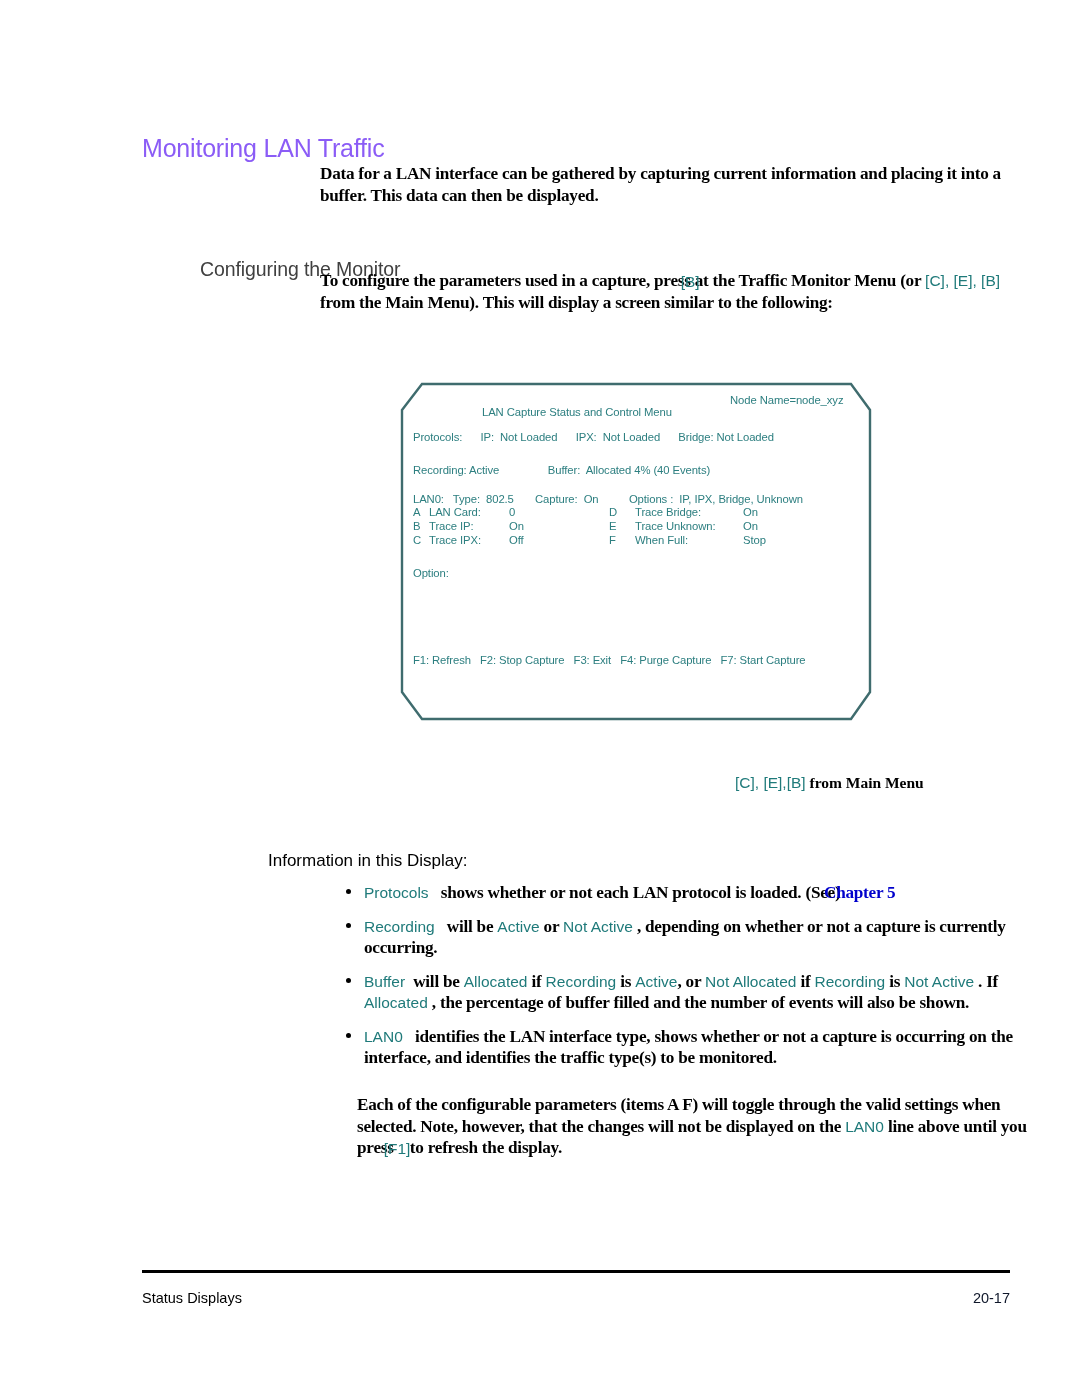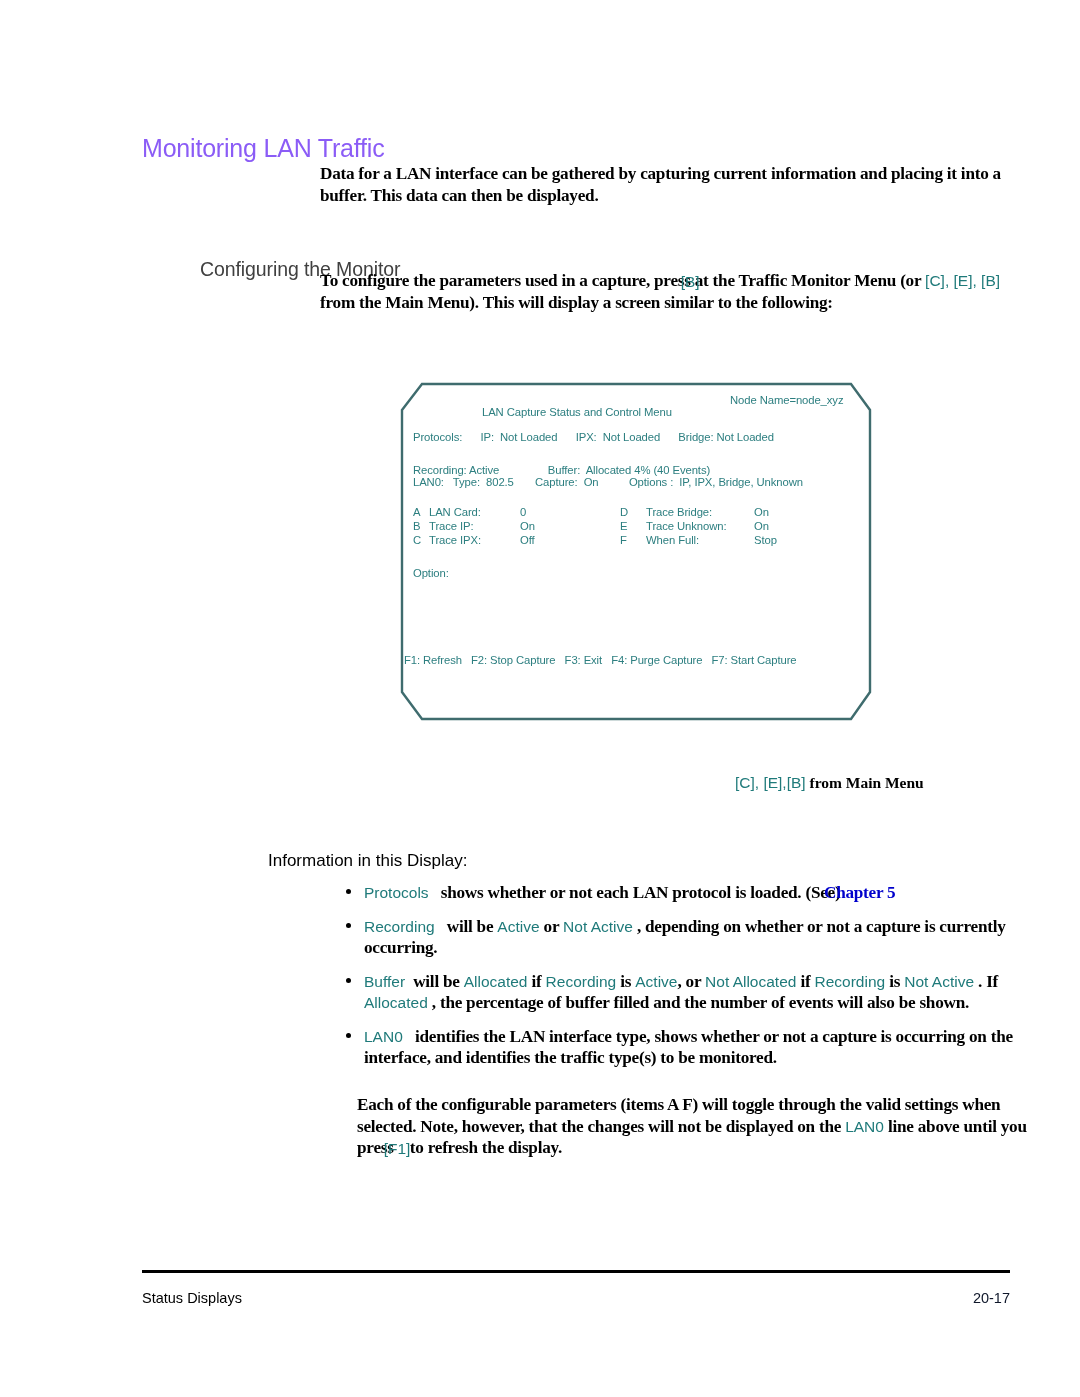--- a/index.html
+++ b/index.html
@@ -119,7 +119,7 @@
   #term-menutitle { left: 82px; top: 26px; }
   #term-protocols { left: 13px; top: 51px; }
   #term-recording { left: 13px; top: 76px; margin-top: 8px; }
-  #term-lan0      { left: 13px; top: 96px; }
+  #term-lan0      { left: 13px; top: 113px; }
   #term-option    { left: 13px; top: 187px; }
   #term-fkeys     { left: 4px; top: 274px; }
 

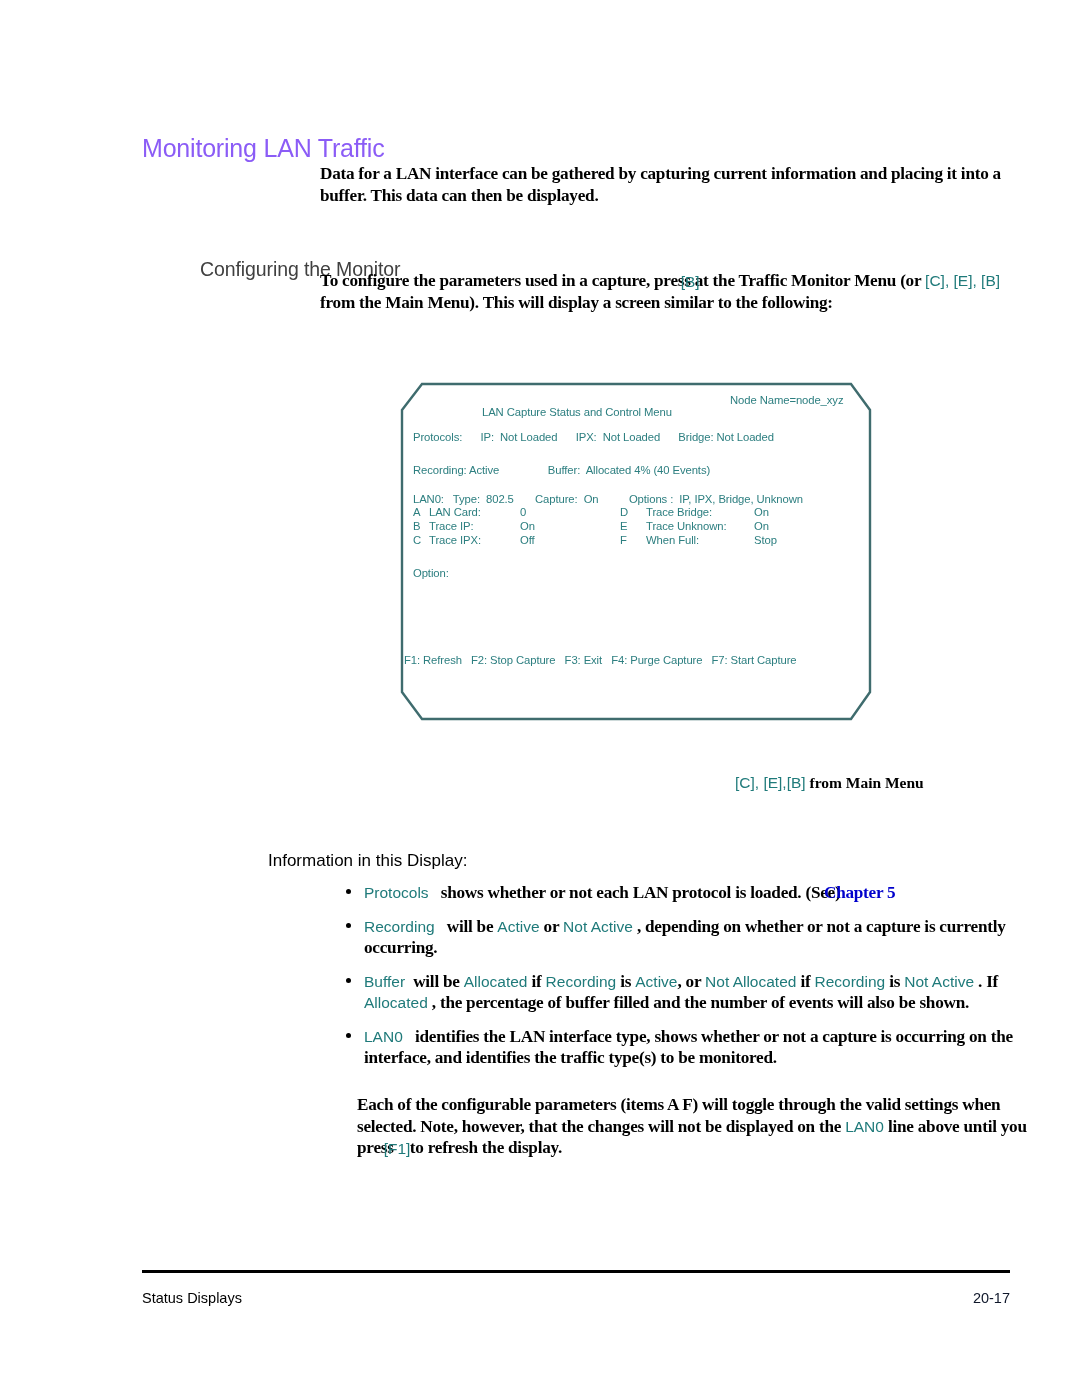--- a/index.html
+++ b/index.html
@@ -144,7 +144,7 @@
     vertical-align: top;
   }
   .col-letter { width: 16px; }
-  .col-label  { width: 91px; }
+  .col-label  { width: 80px; }
   .col-value  { width: 100px; }
   .col-letter2 { width: 26px; }
   .col-label2  { width: 108px; }

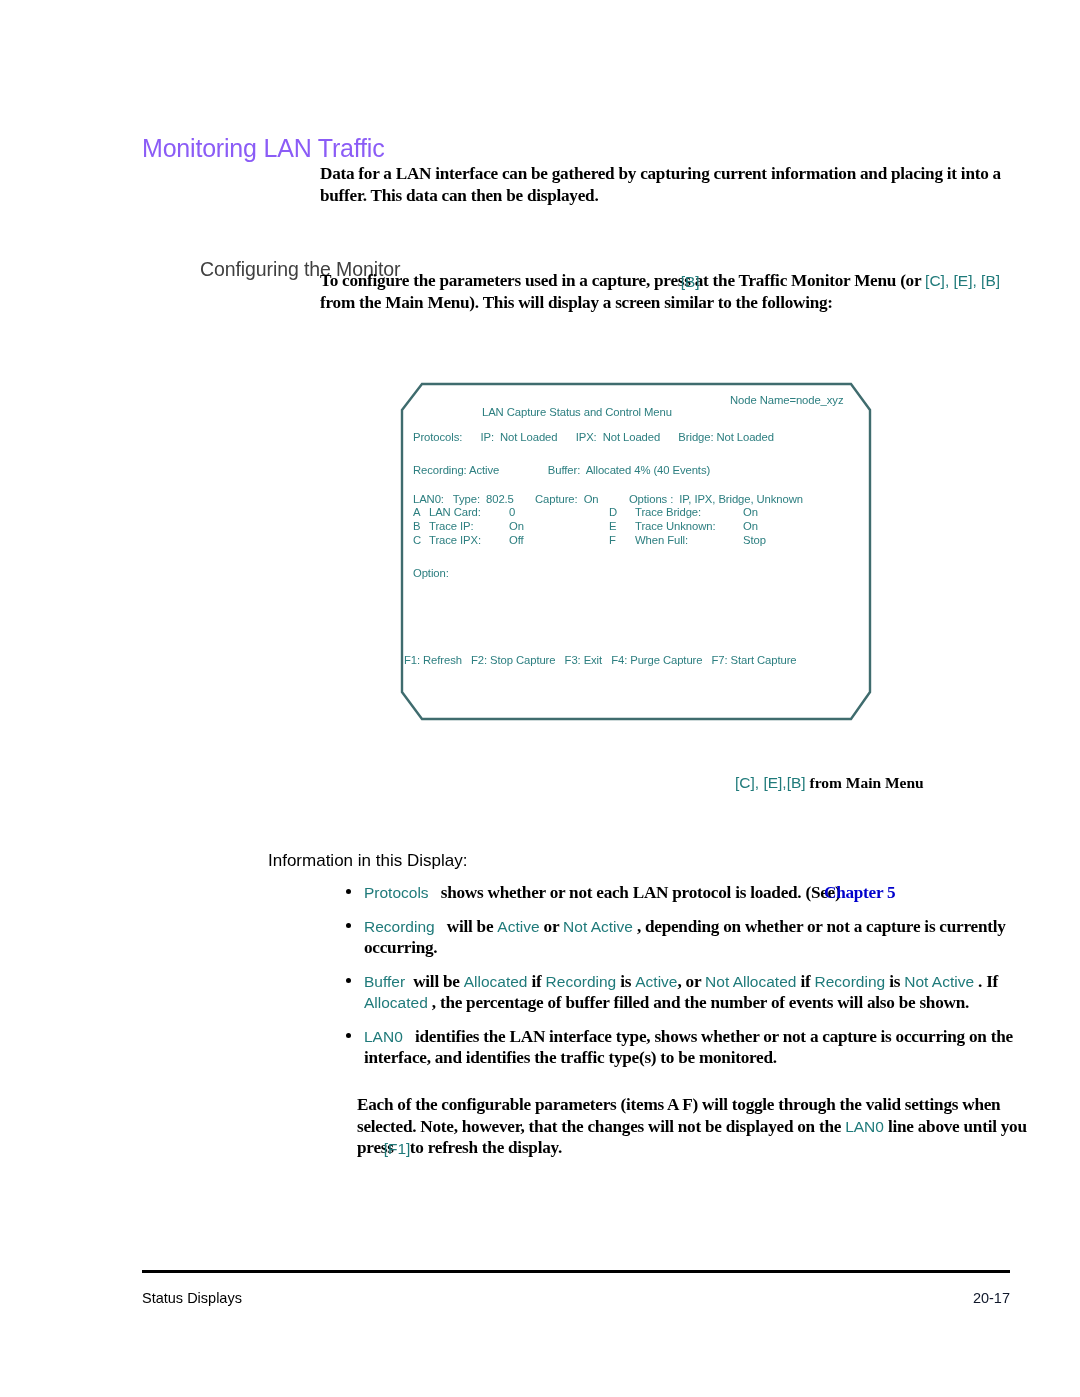--- a/index.html
+++ b/index.html
@@ -121,7 +121,7 @@
   #term-recording { left: 13px; top: 76px; margin-top: 8px; }
   #term-lan0      { left: 13px; top: 113px; }
   #term-option    { left: 13px; top: 187px; }
-  #term-fkeys     { left: 4px; top: 274px; }
+  #term-fkeys     { left: 13px; top: 274px; }
 
   
   #term-params {

